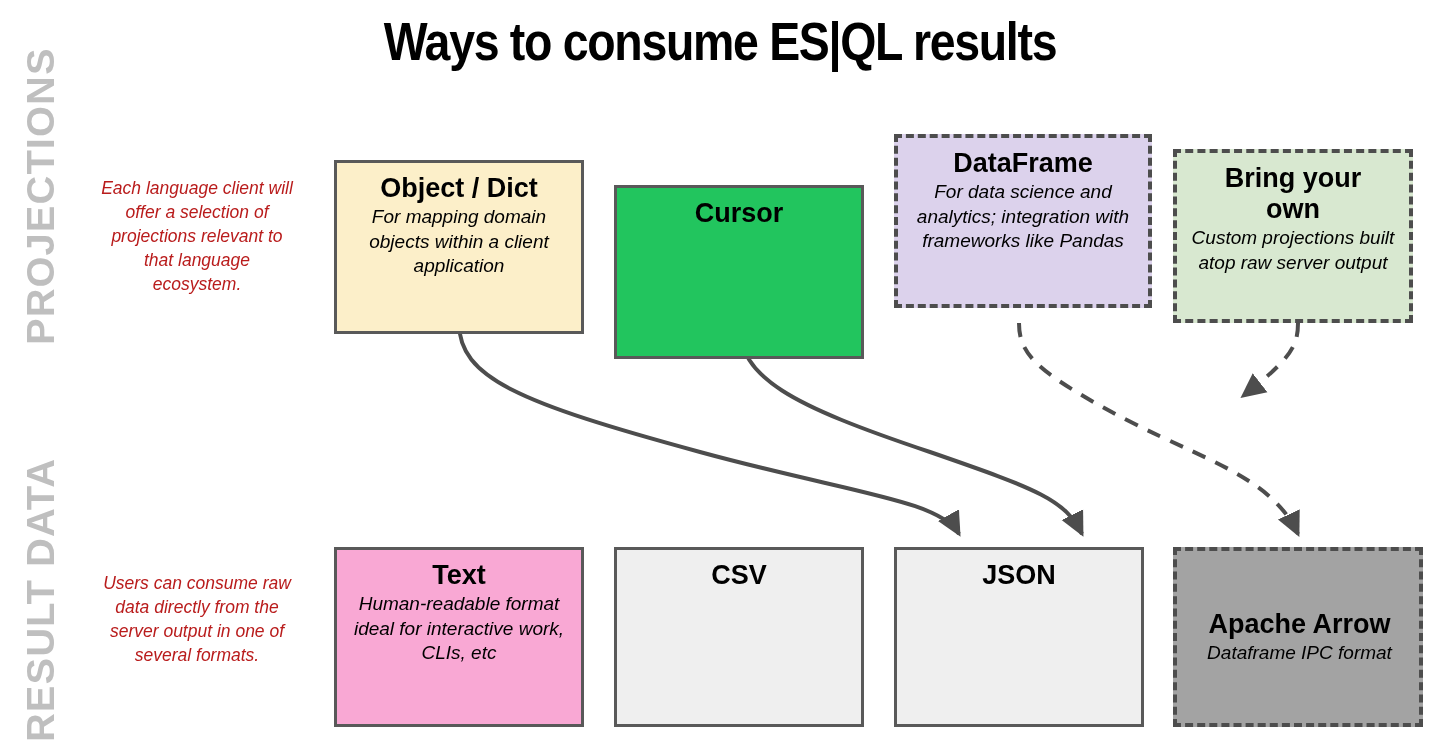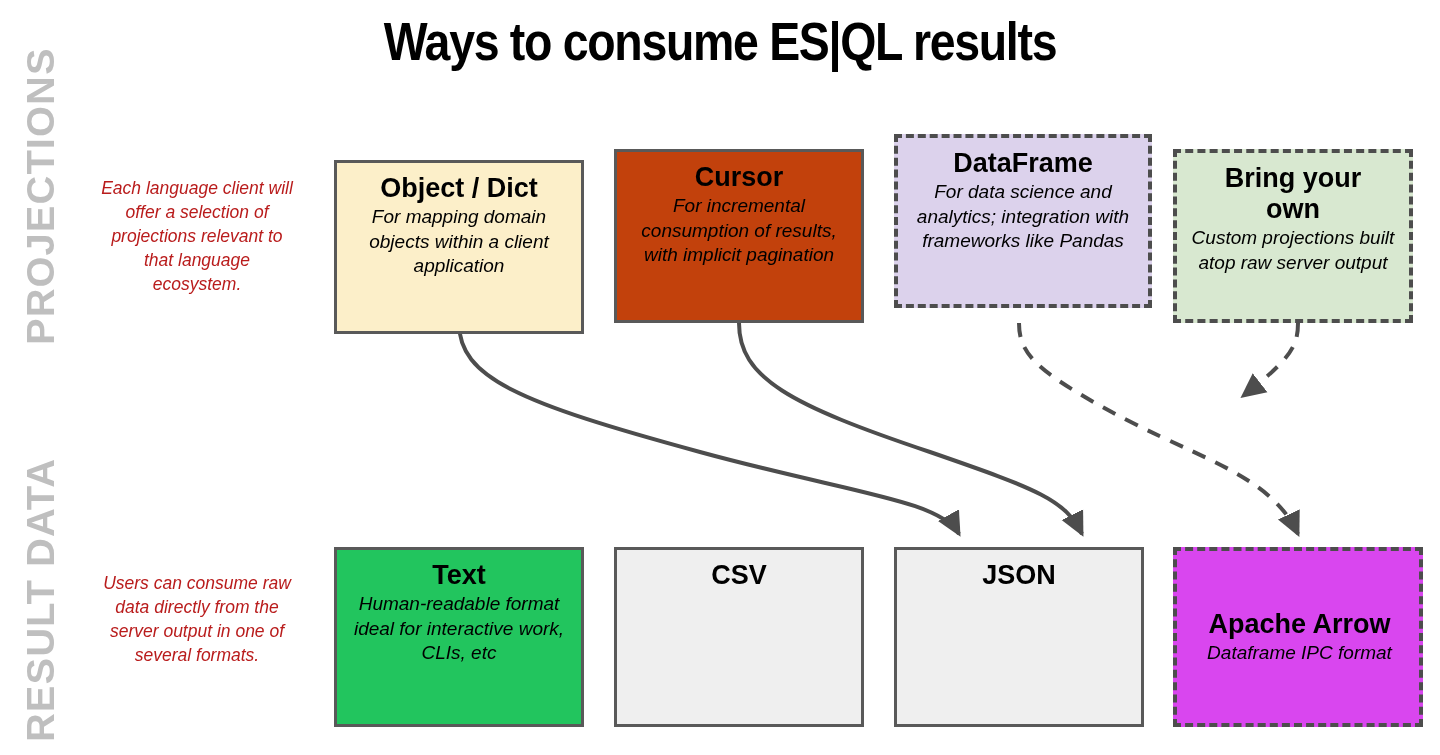--- a/index.html
+++ b/index.html
@@ -151,7 +151,7 @@
     <div class="card-desc">For mapping domain objects within a client application</div>
   </div>
 
-  <div class="card top solid" id="card-cursor" style="background:#c2410c;">
+  <div class="card top solid" id="card-cursor" style="background:#22c55e;margin-top:36px;">
     <div class="card-title">Cursor</div>
     <div class="card-desc">For incremental consumption of results, with implicit pagination</div>
   </div>

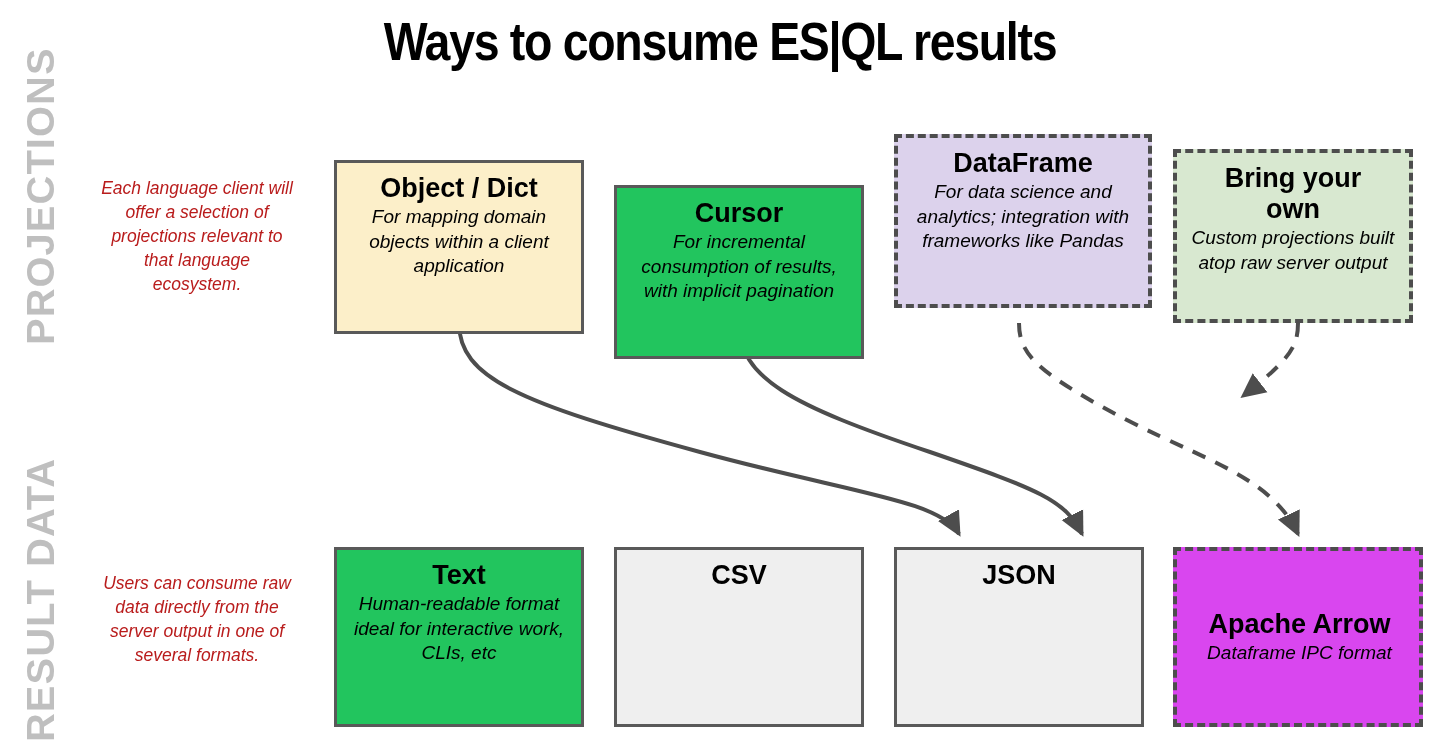--- a/index.html
+++ b/index.html
@@ -153,7 +153,6 @@
 
   <div class="card top solid" id="card-cursor" style="background:#22c55e;margin-top:36px;">
     <div class="card-title">Cursor</div>
-    <div class="card-desc">For incremental consumption of results, with implicit pagination</div>
   </div>
 
   <div class="card top dashed" id="card-dataframe" style="background:#DCD2EC;">

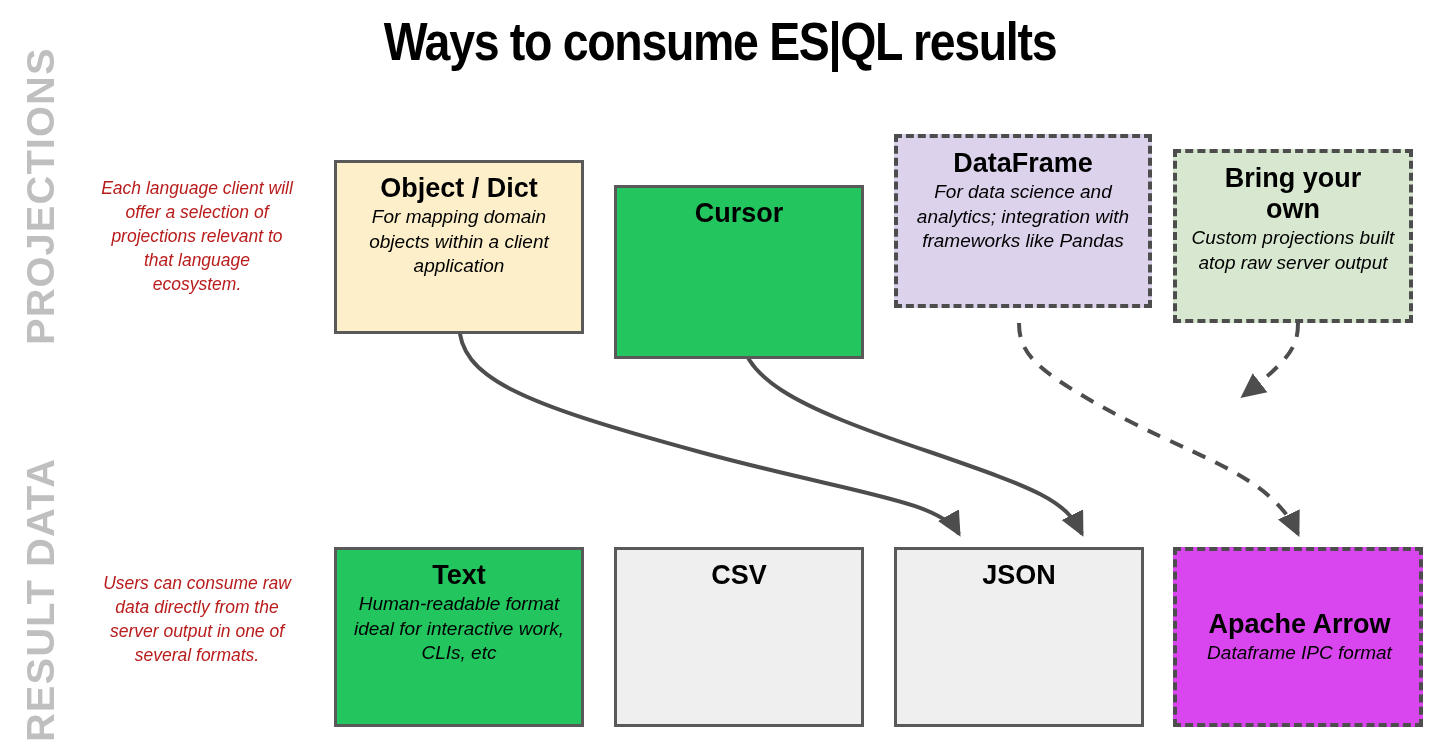--- a/index.html
+++ b/index.html
@@ -165,7 +165,7 @@
     <div class="card-desc">Custom projections built atop raw server output</div>
   </div>
 
-  <div class="card bottom solid" id="card-text" style="background:#22c55e;">
+  <div class="card bottom solid" id="card-text" style="background:#f9a8d4;">
     <div class="card-title">Text</div>
     <div class="card-desc">Human-readable format ideal for interactive work, CLIs, etc</div>
   </div>

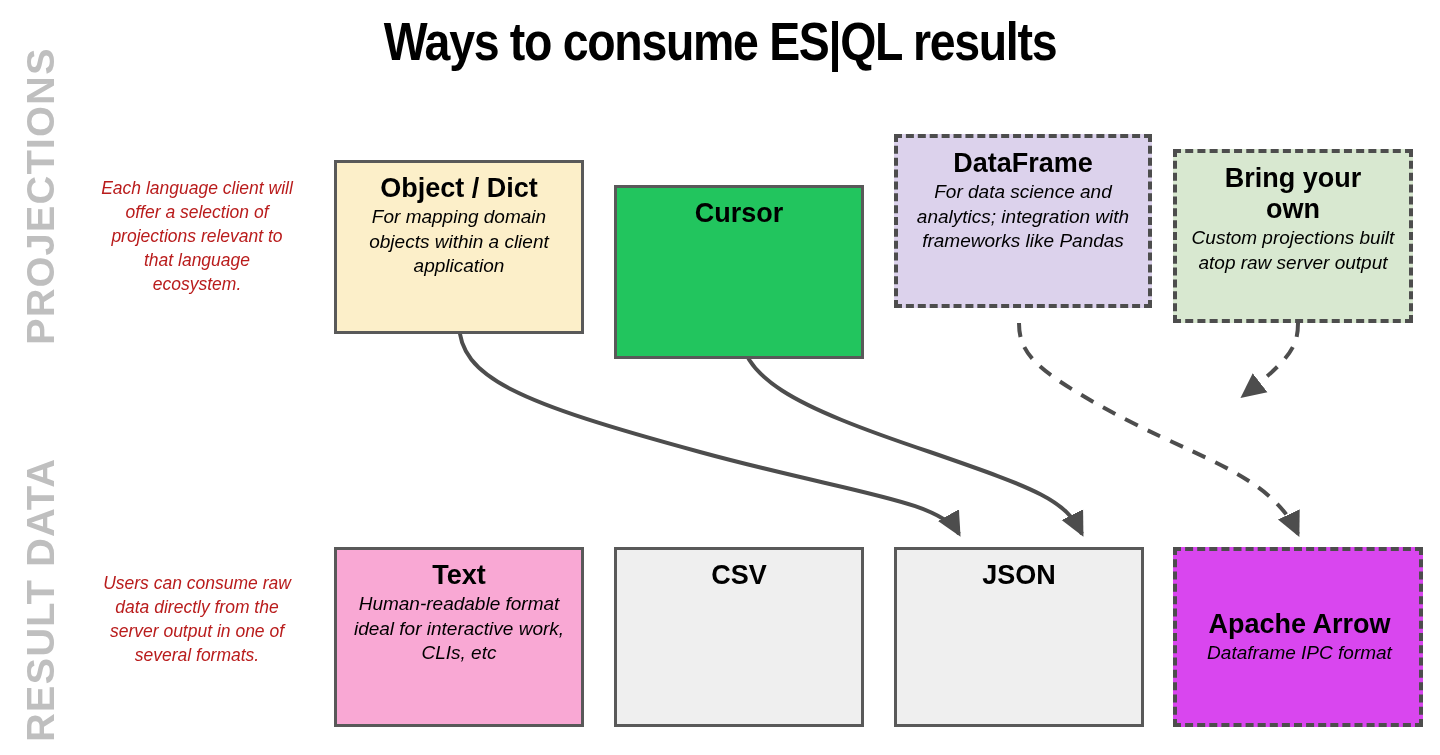--- a/index.html
+++ b/index.html
@@ -178,7 +178,7 @@
     <div class="card-title">JSON</div>
   </div>
 
-  <div class="card bottom dashed vcenter" id="card-arrow" style="background:#d946ef;padding-left:12px;">
+  <div class="card bottom dashed vcenter" id="card-arrow" style="background:#a3a3a3;padding-left:12px;">
     <div class="card-title">Apache Arrow</div>
     <div class="card-desc">Dataframe IPC format</div>
   </div>

